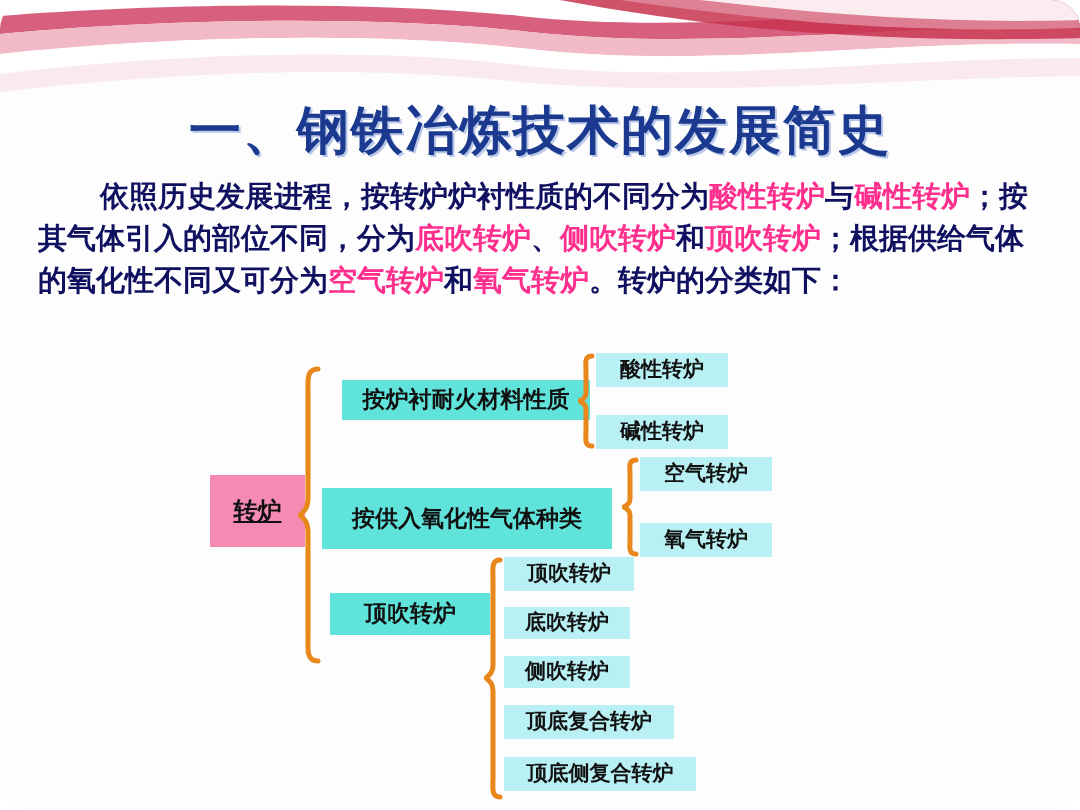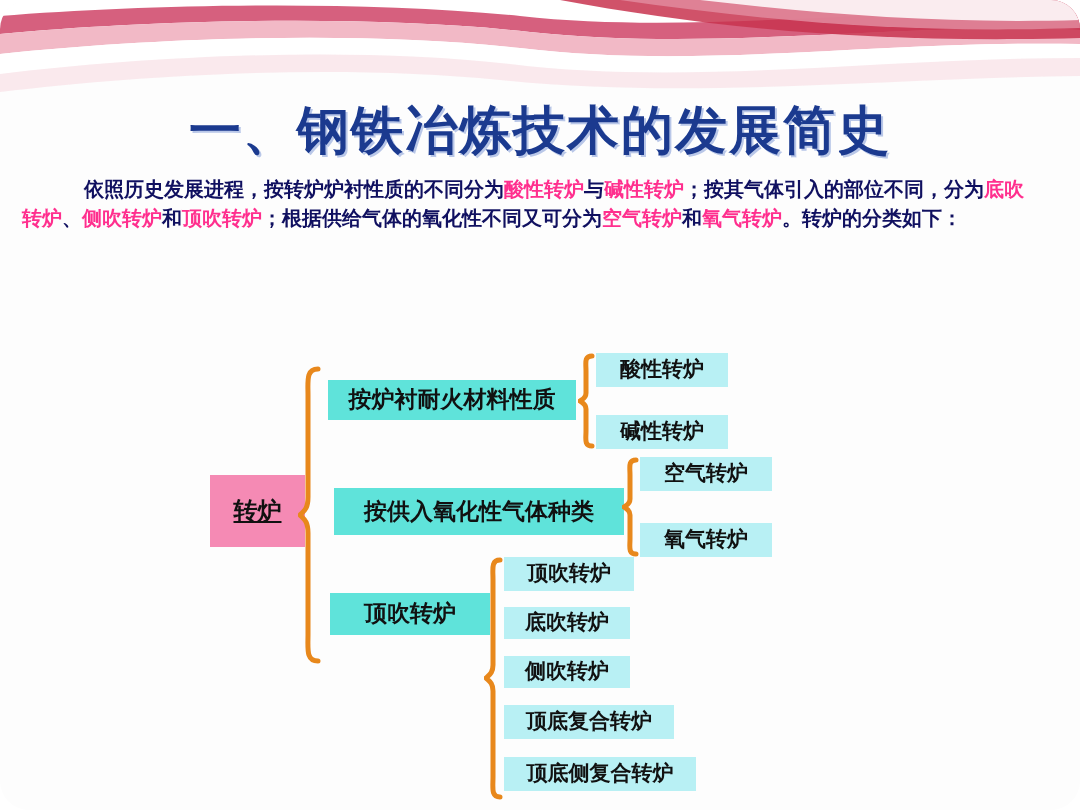--- a/index.html
+++ b/index.html
@@ -47,9 +47,9 @@
   .body-text {
     position: absolute;
     top: 175px;
-    left: 22px;
+    left: 38px;
     width: 1008px;
-    font-size: 20px;
+    font-size: 29px;
     line-height: 1.45;
     color: #1c1c6e;
     text-indent: 62px;

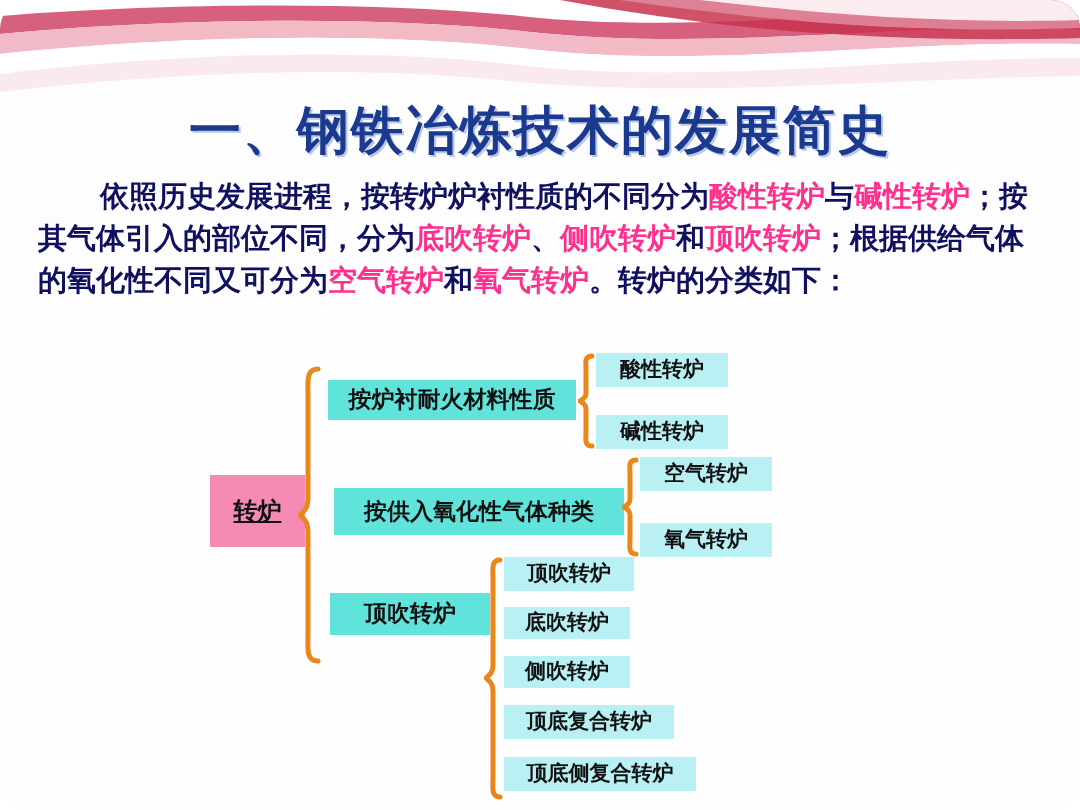--- a/index.html
+++ b/index.html
@@ -137,7 +137,7 @@
       </svg>
     </div>
 
-    <div class="node mid" style="left:328px; top:35px; width:248px; height:40px;text-align:right;">按炉衬耐火材料性质</div>
+    <div class="node mid" style="left:342px; top:35px; width:248px; height:40px;text-align:right;">按炉衬耐火材料性质</div>
 
     <div class="brace" style="left:578px; top:8px; width:20px; height:96px;">
       <svg width="20" height="96" viewBox="0 0 20 96" xmlns="http://www.w3.org/2000/svg">

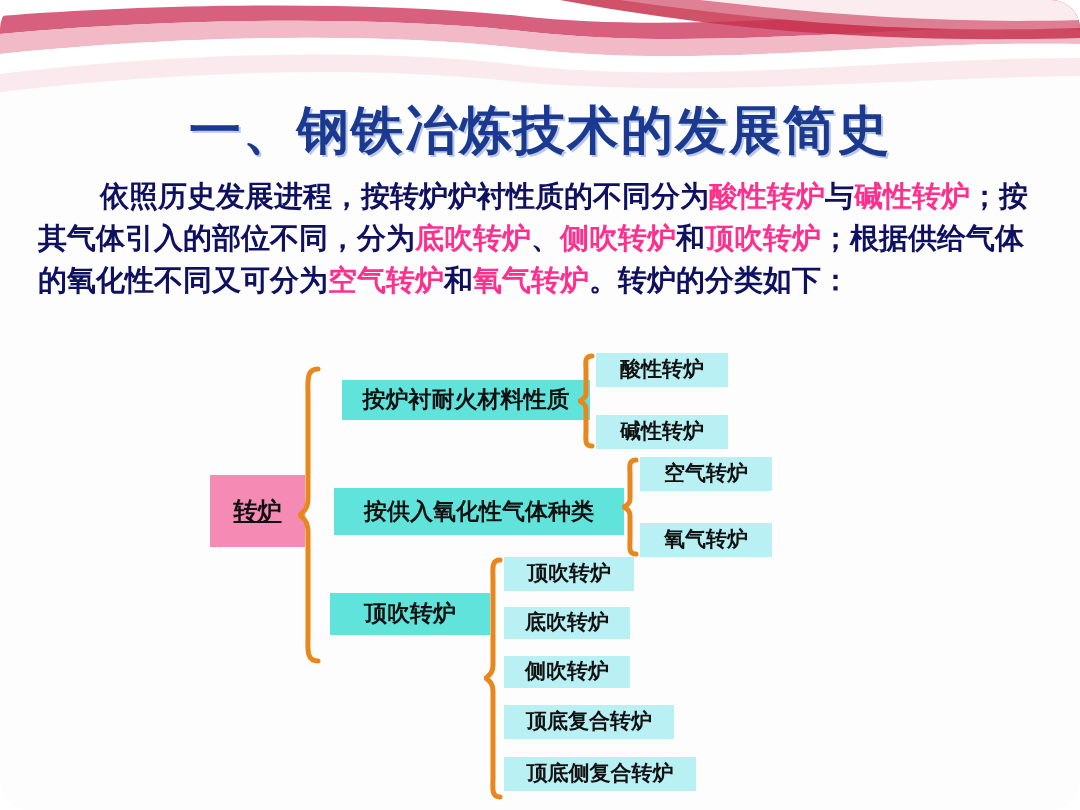--- a/index.html
+++ b/index.html
@@ -148,7 +148,7 @@
     <div class="node leaf" style="left:596px; top:8px; width:132px; height:34px;">酸性转炉</div>
     <div class="node leaf" style="left:596px; top:70px; width:132px; height:34px;">碱性转炉</div>
 
-    <div class="node mid" style="left:334px; top:143px; width:290px; height:47px;">按供入氧化性气体种类</div>
+    <div class="node mid" style="left:322px; top:143px; width:290px; height:61px;">按供入氧化性气体种类</div>
 
     <div class="brace" style="left:622px; top:112px; width:20px; height:100px;">
       <svg width="20" height="100" viewBox="0 0 20 100" xmlns="http://www.w3.org/2000/svg">

